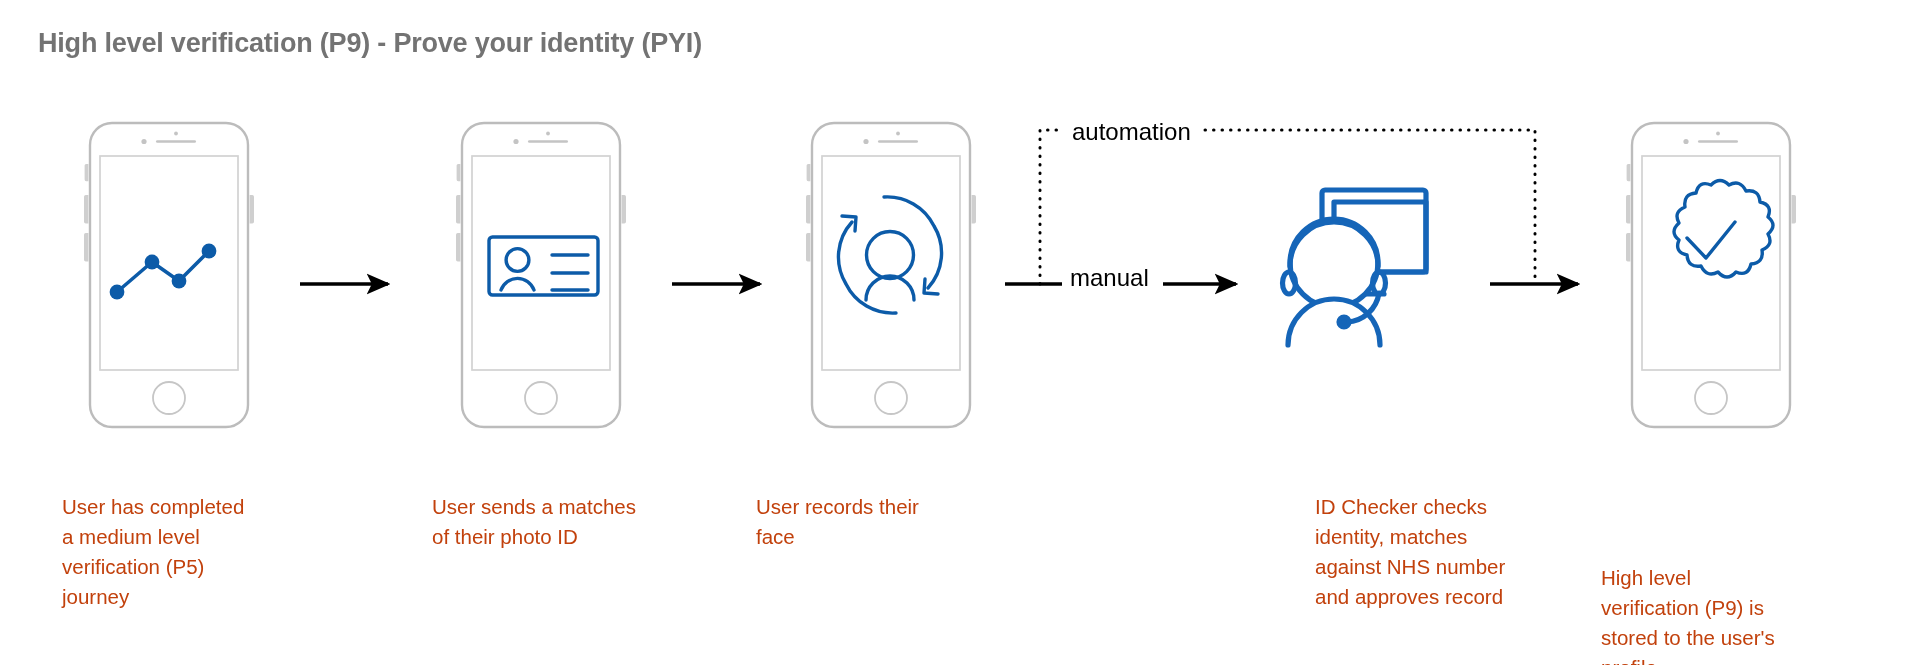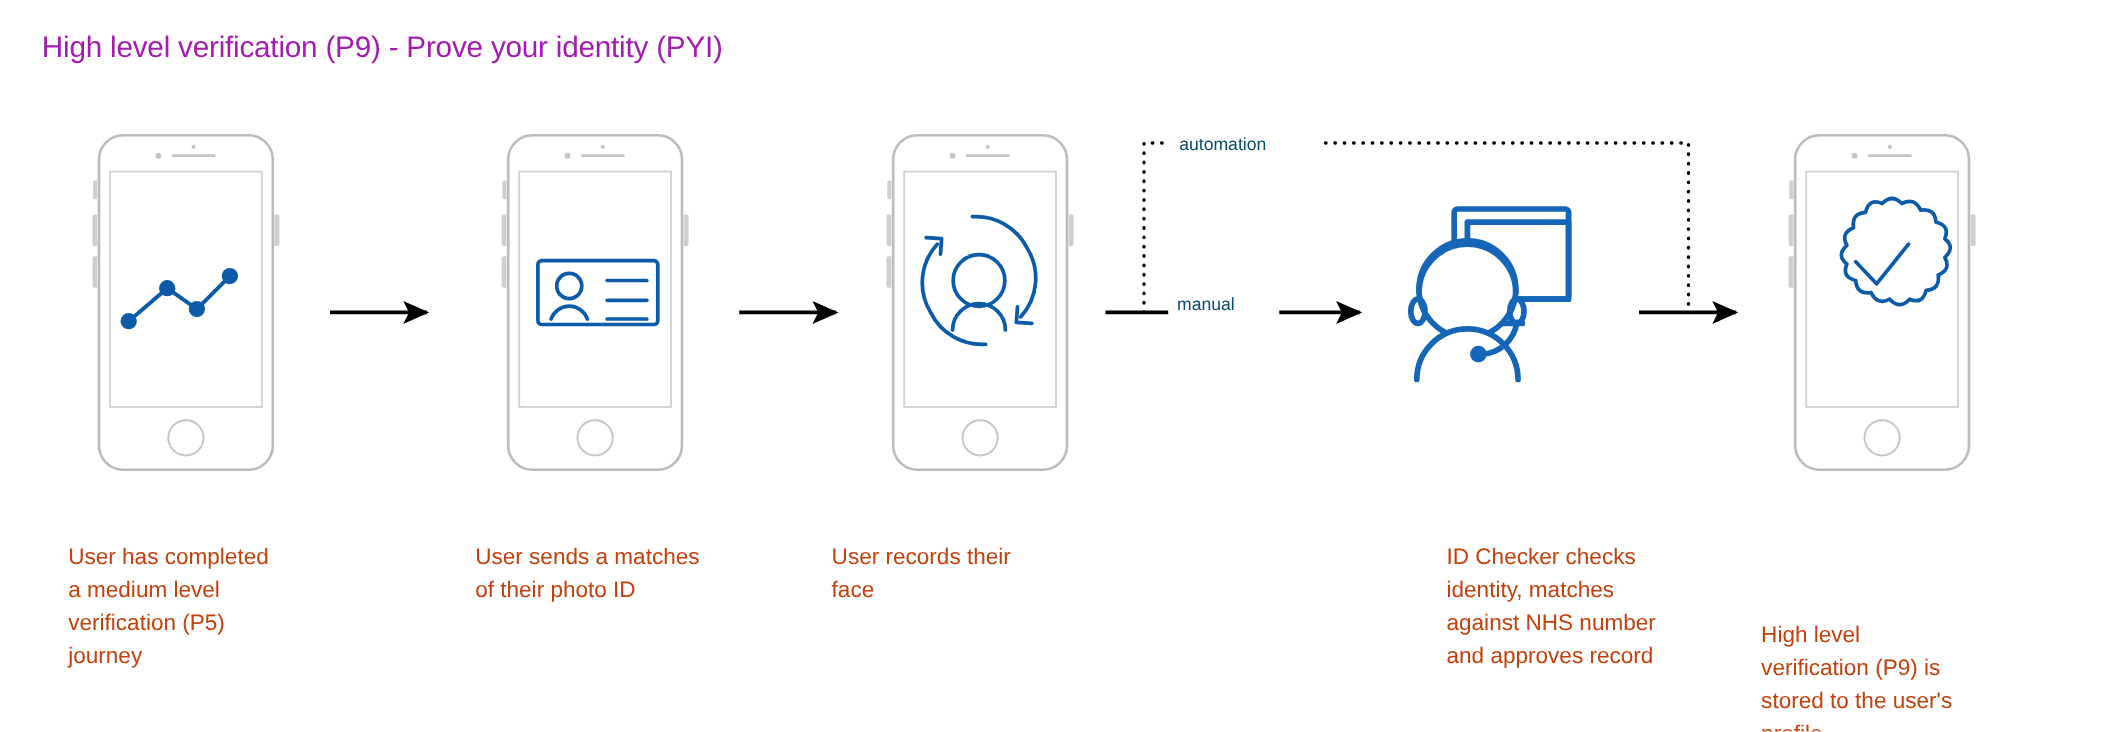--- a/index.html
+++ b/index.html
@@ -24,9 +24,9 @@
     left: 38px;
     top: 28px;
     font-size: 27px;
-    font-weight: normal;
+    font-weight: bold;
     letter-spacing: -0.2px;
-    color: #a21caf;
+    color: #737373;
     white-space: nowrap;
   }
 

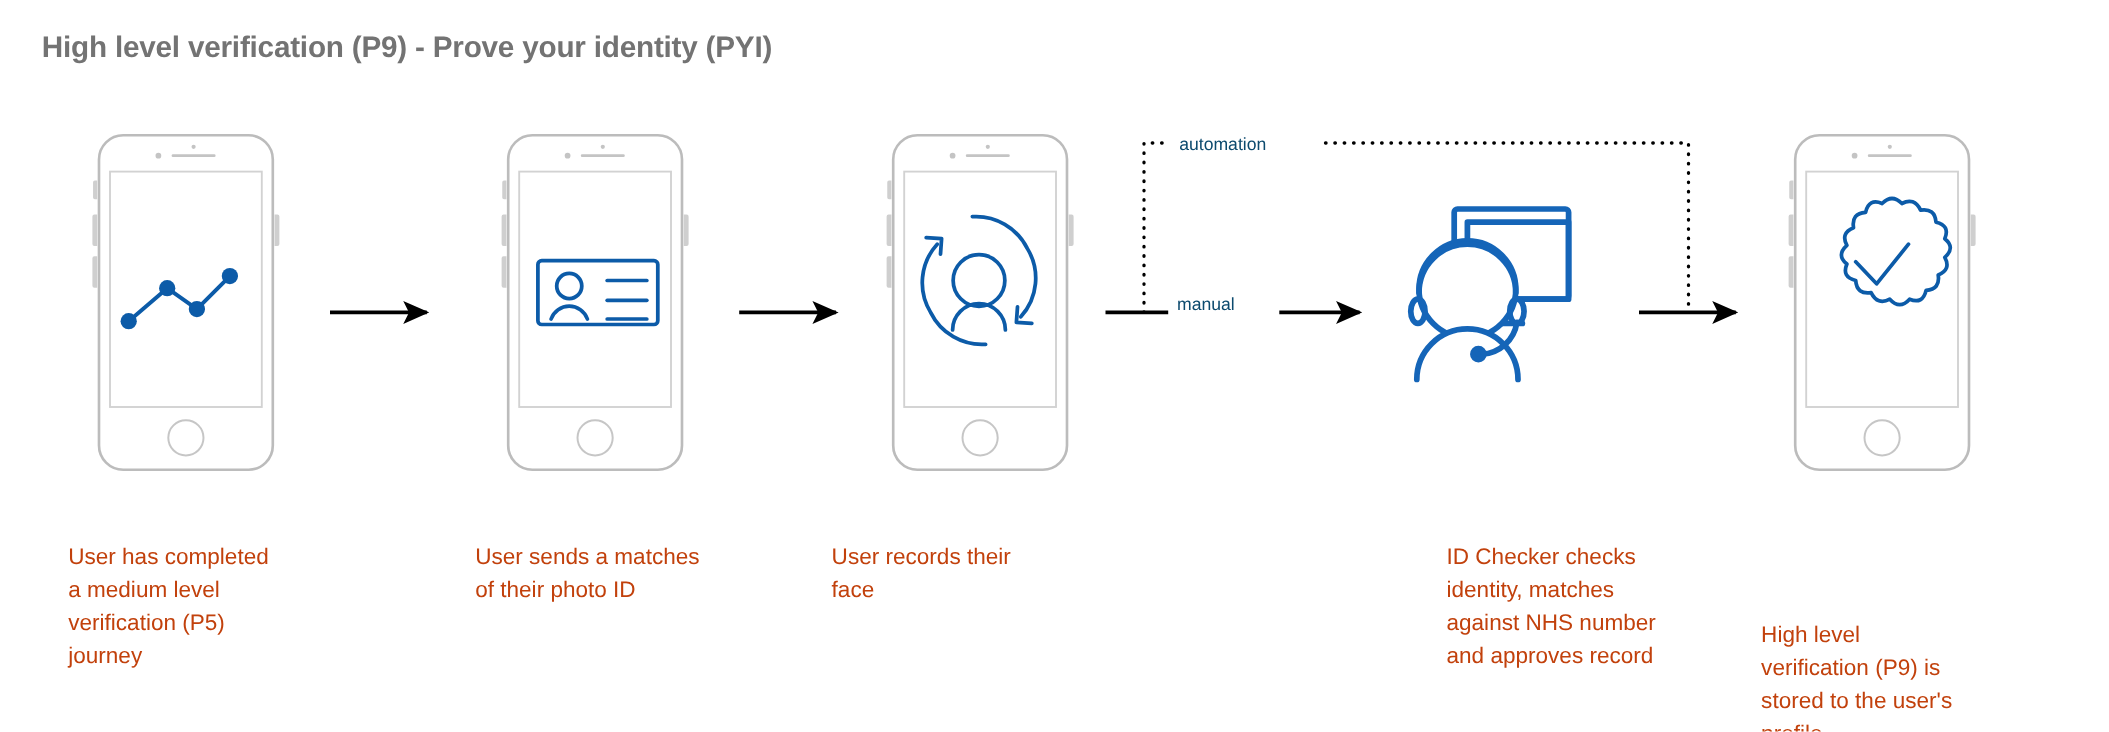--- a/index.html
+++ b/index.html
@@ -59,9 +59,9 @@
   
   .flow-label {
     position: absolute;
-    font-size: 16px;
+    font-size: 24px;
     line-height: 24px;
-    color: #0c4a6e;
+    color: #000000;
     white-space: nowrap;
   }
   .flow-label.automation { left: 1072px; top: 120px; }

